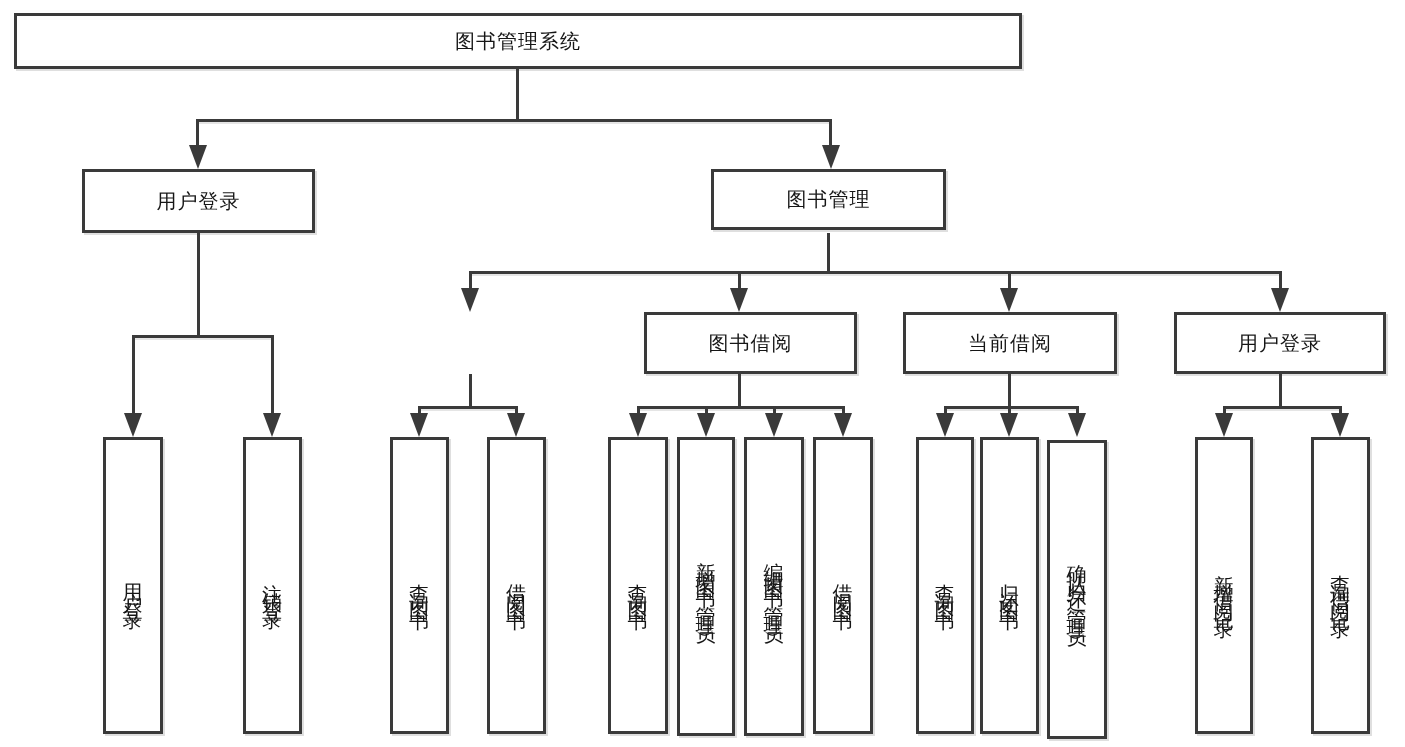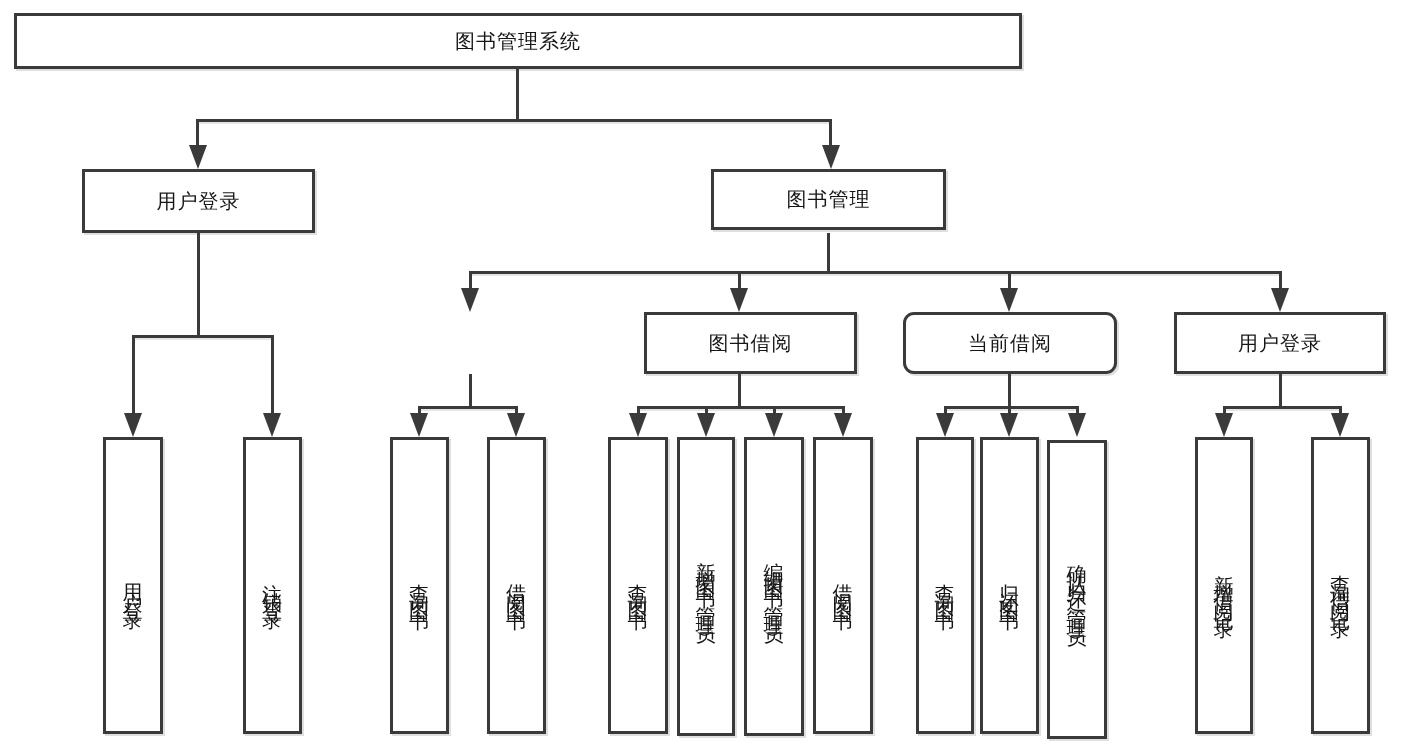--- a/index.html
+++ b/index.html
@@ -109,7 +109,7 @@
   <div class="arrow" style="left:1271px; top:288px;"></div>
 
   <div class="box" style="left:633px; top:312px; width:213px; height:62px;margin-left:11px;">图书借阅</div>
-  <div class="box" style="left:903px; top:312px; width:214px; height:62px;border-radius:11px;">当前借阅</div>
+  <div class="box" style="left:903px; top:312px; width:214px; height:62px;">当前借阅</div>
   <div class="box" style="left:1174px; top:312px; width:212px; height:62px;">用户登录</div>
 
   <div class="vline" style="left:469px; top:374px; height:34px;"></div>

